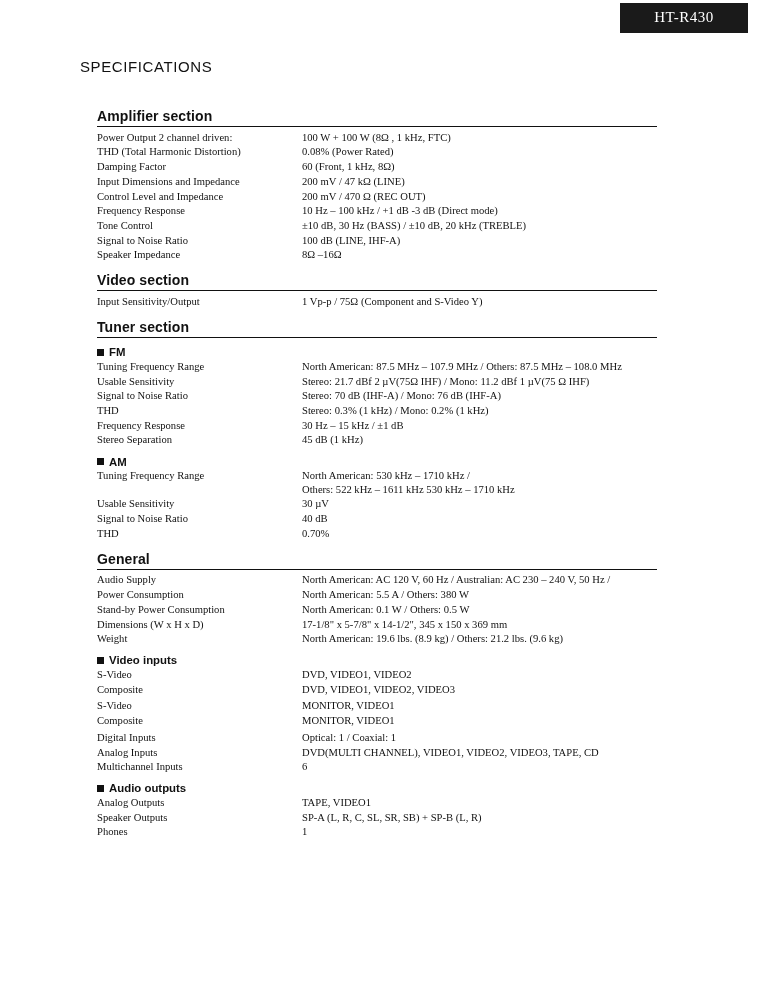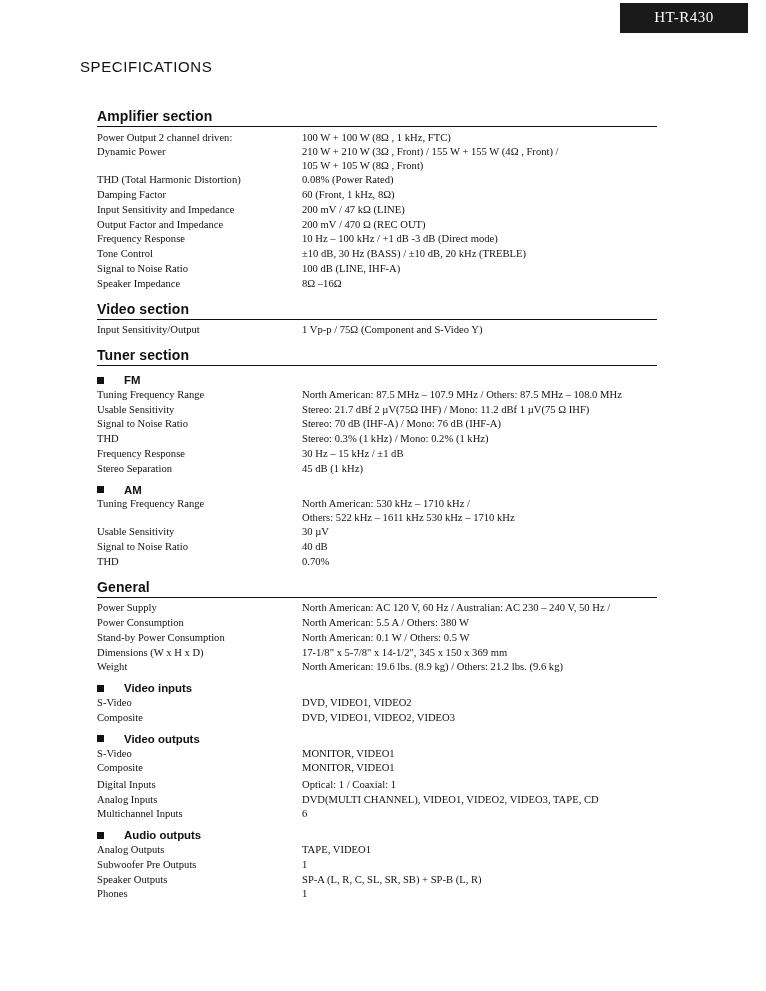--- a/index.html
+++ b/index.html
@@ -131,13 +131,6 @@
               </td>
             </tr>
             <tr>
-              <td class="label">Dynamic Power</td>
-              <td class="value">
-                <span class="line">210 W + 210 W (3Ω , Front) / 155 W + 155 W (4Ω , Front) /</span>
-                <span class="line">105 W + 105 W (8Ω , Front)</span>
-              </td>
-            </tr>
-            <tr>
               <td class="label">THD (Total Harmonic Distortion)</td>
               <td class="value">
                 <span class="line">0.08% (Power Rated)</span>

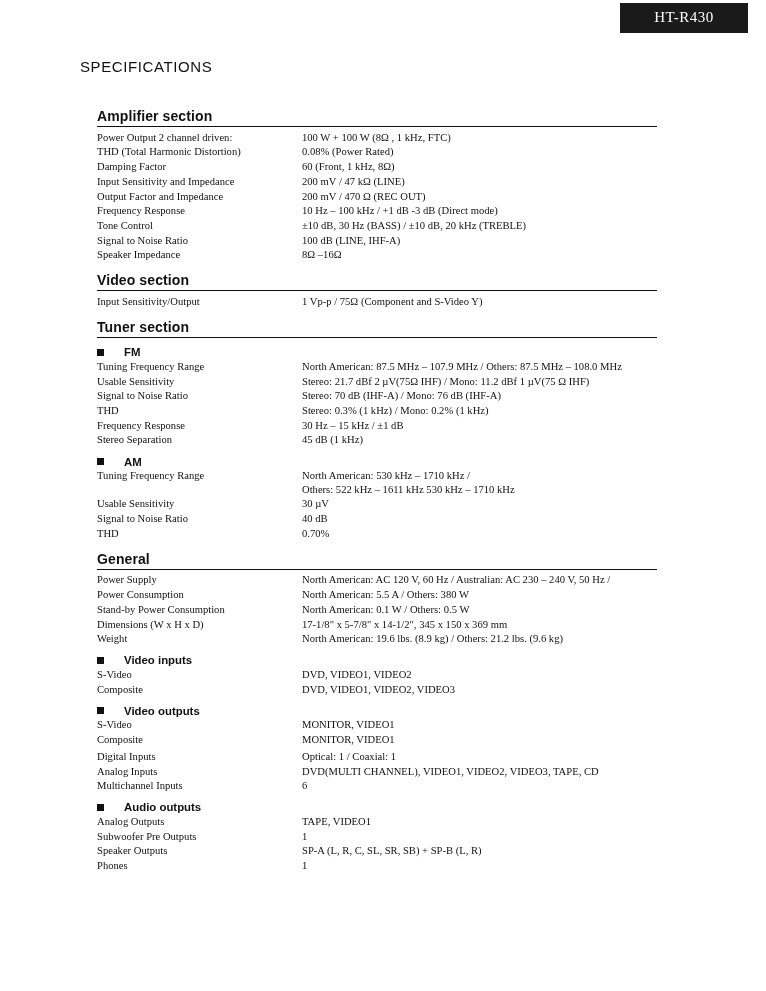--- a/index.html
+++ b/index.html
@@ -143,7 +143,7 @@
               </td>
             </tr>
             <tr>
-              <td class="label">Input Sensitivity and Impedance</td>
+              <td class="label">Input Dimensions and Impedance</td>
               <td class="value">
                 <span class="line">200 mV / 47 kΩ  (LINE)</span>
               </td>

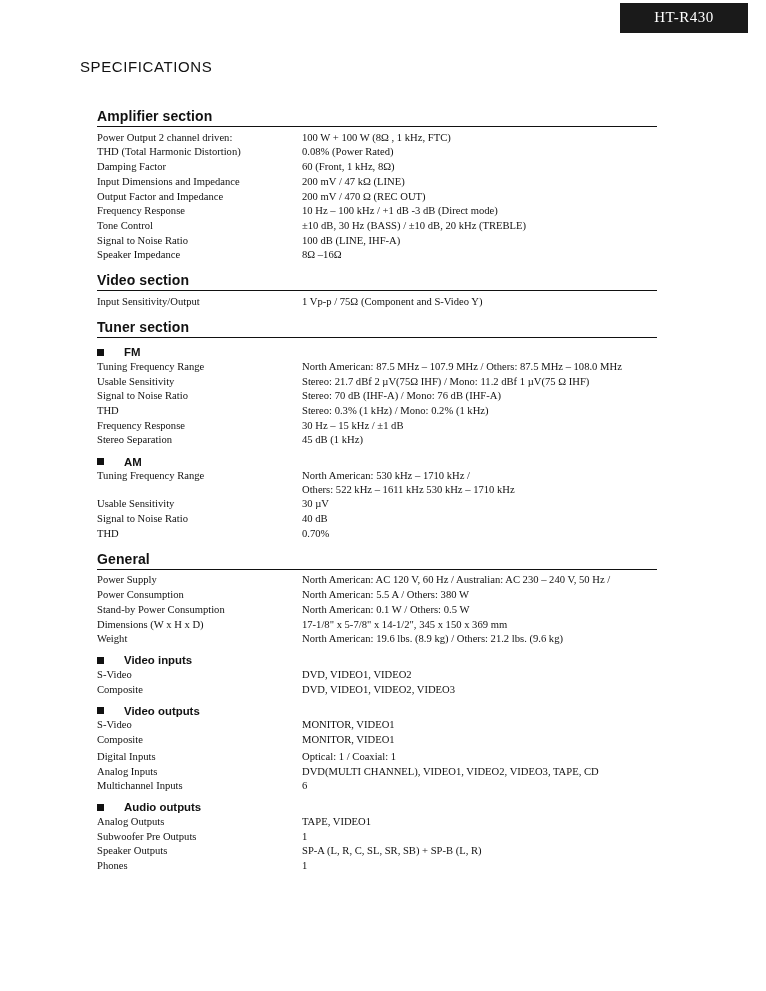--- a/index.html
+++ b/index.html
@@ -149,7 +149,7 @@
               </td>
             </tr>
             <tr>
-              <td class="label">Output Factor and Impedance</td>
+              <td class="label">Control Level and Impedance</td>
               <td class="value">
                 <span class="line">200 mV / 470 Ω  (REC OUT)</span>
               </td>

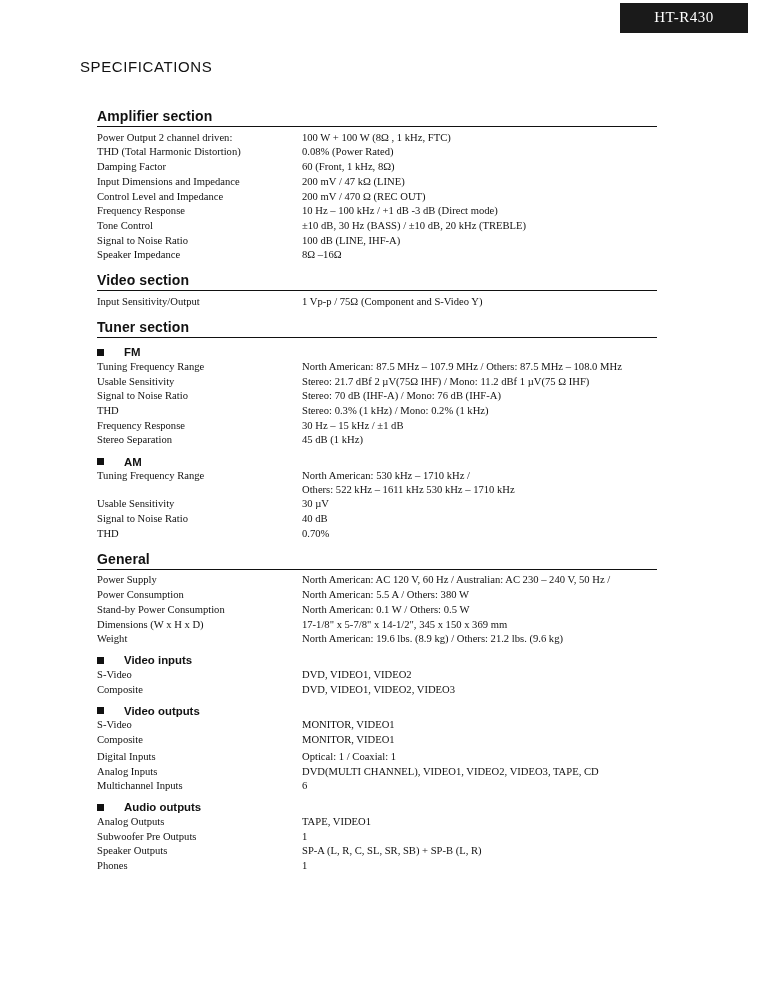--- a/index.html
+++ b/index.html
@@ -72,7 +72,7 @@
     margin-bottom: 1px;
     display: flex;
     align-items: center;
-    gap: 20px;
+    gap: 5px;
   }
   .sub-head .bullet {
     display: inline-block;

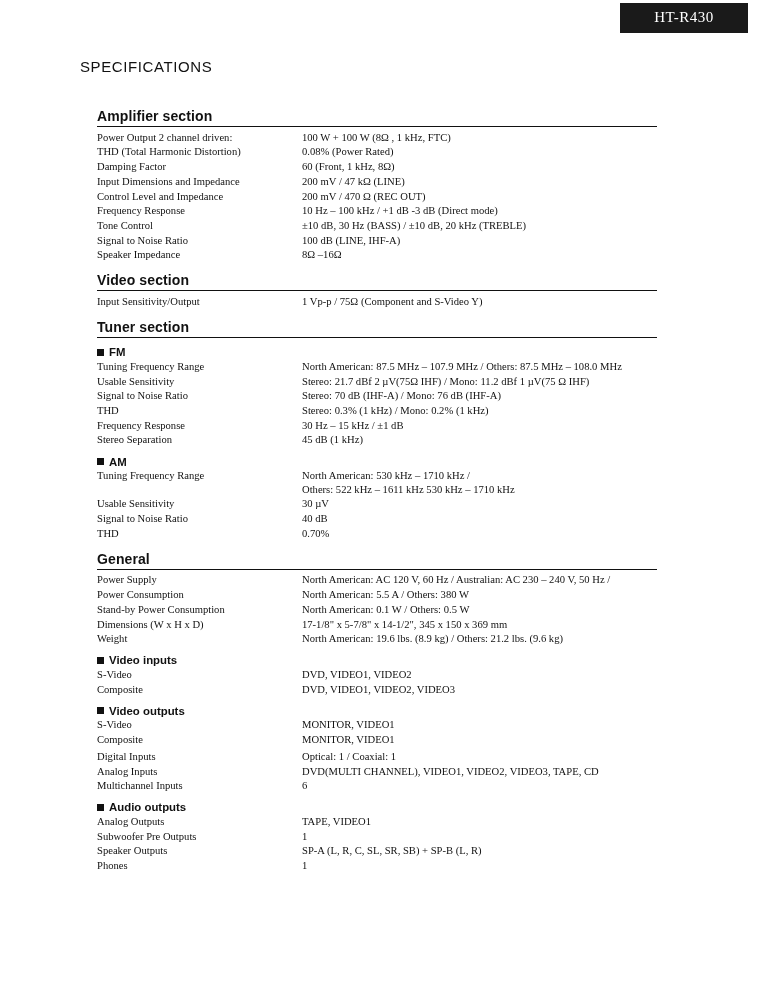--- a/index.html
+++ b/index.html
@@ -283,7 +283,7 @@
         <table class="spec">
           <tbody>
             <tr>
-              <td class="label">Power Supply</td>
+              <td class="label">Audio Supply</td>
               <td class="value">
                 <span class="line">North American: AC 120 V, 60 Hz / Australian: AC 230 – 240 V, 50 Hz /</span>
               </td>

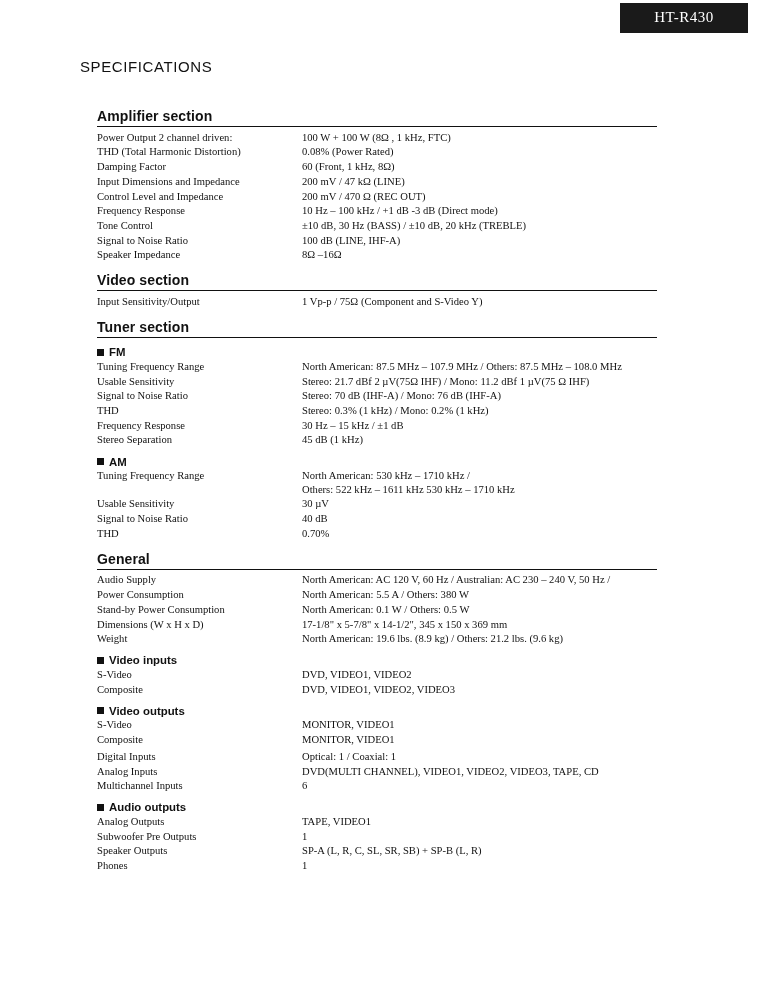--- a/index.html
+++ b/index.html
@@ -337,10 +337,6 @@
           </table>
         </div>
         <div class="bullet-sec">
-          <div class="sub-head">
-            <span class="bullet"></span>
-            <span>Video outputs</span>
-          </div>
           <table class="spec">
             <tbody>
               <tr>

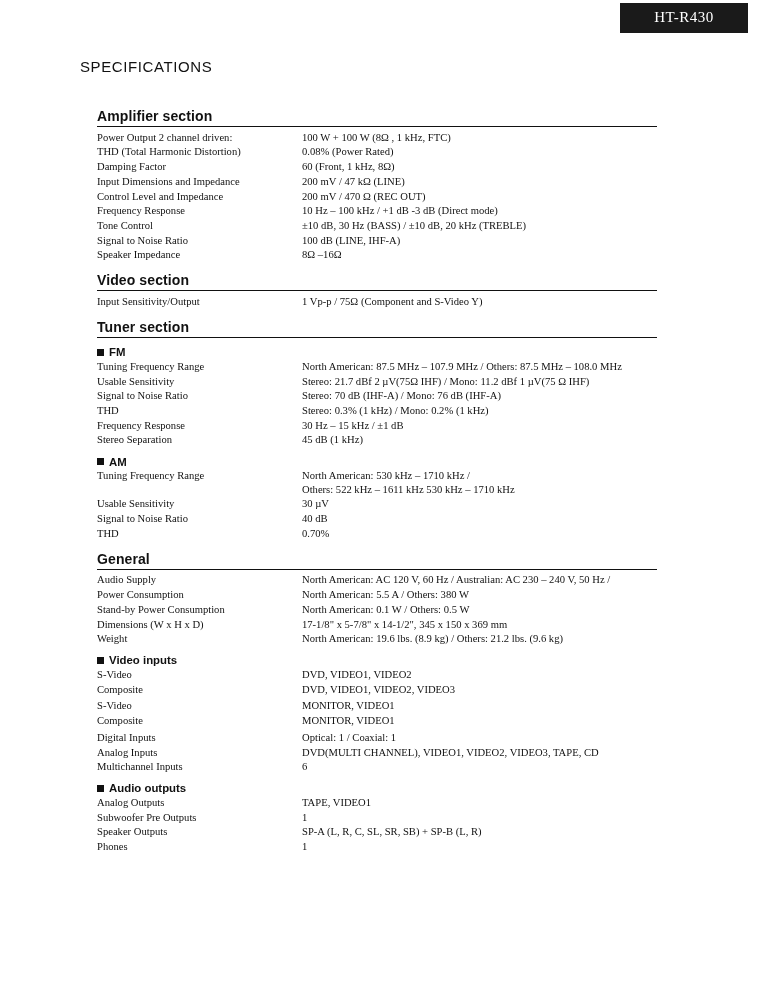--- a/index.html
+++ b/index.html
@@ -392,12 +392,6 @@
                 </td>
               </tr>
               <tr>
-                <td class="label">Subwoofer Pre Outputs</td>
-                <td class="value">
-                  <span class="line">1</span>
-                </td>
-              </tr>
-              <tr>
                 <td class="label">Speaker Outputs</td>
                 <td class="value">
                   <span class="line">SP-A (L, R, C, SL, SR, SB) + SP-B (L, R)</span>

